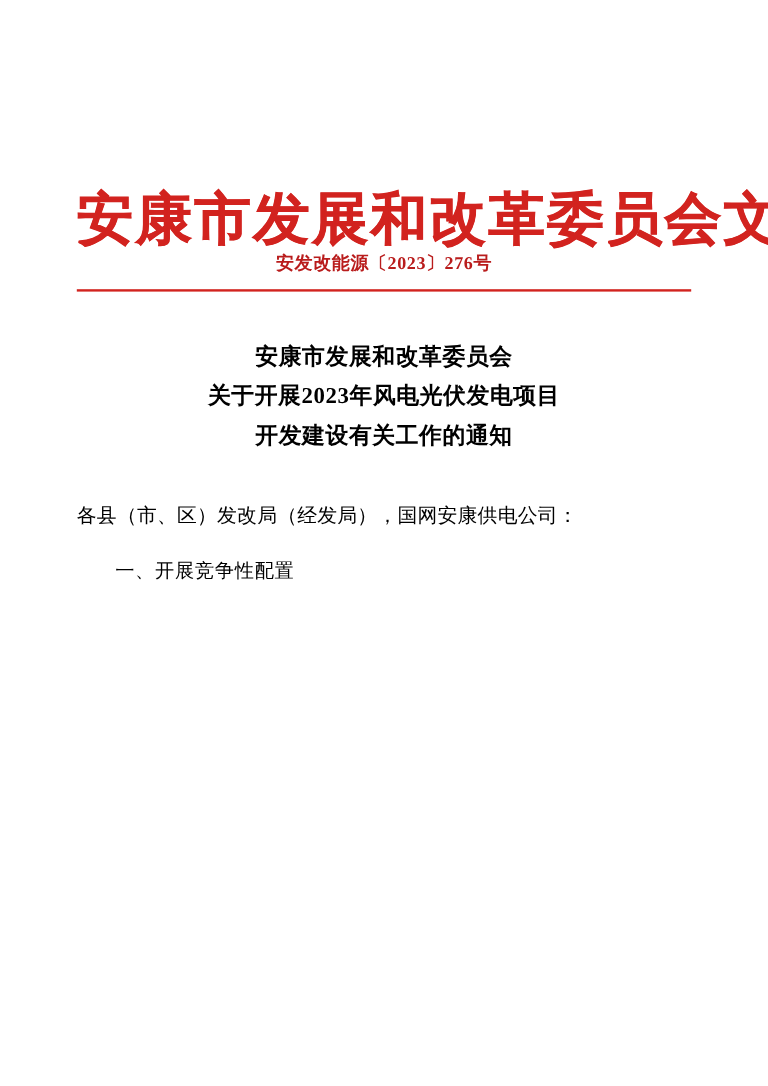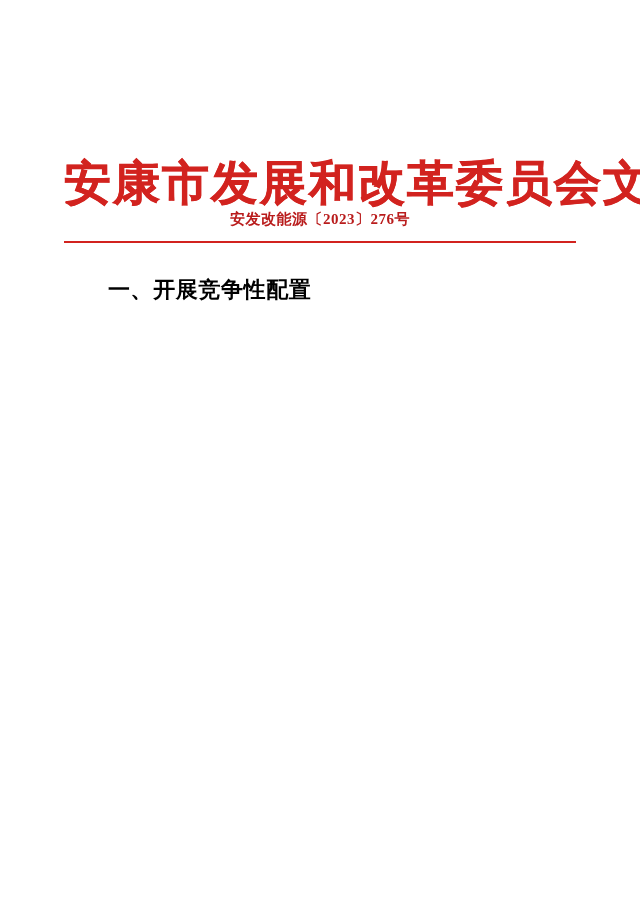--- a/index.html
+++ b/index.html
@@ -87,6 +87,11 @@
 
   <div class="red-rule"></div>
 
+  <div class="title-block">
+    <div>安康市发展和改革委员会</div>
+    <div>关于开展2023年风电光伏发电项目</div>
+    <div>开发建设有关工作的通知</div>
+  </div>
 
   <div class="body-block">
   </div>

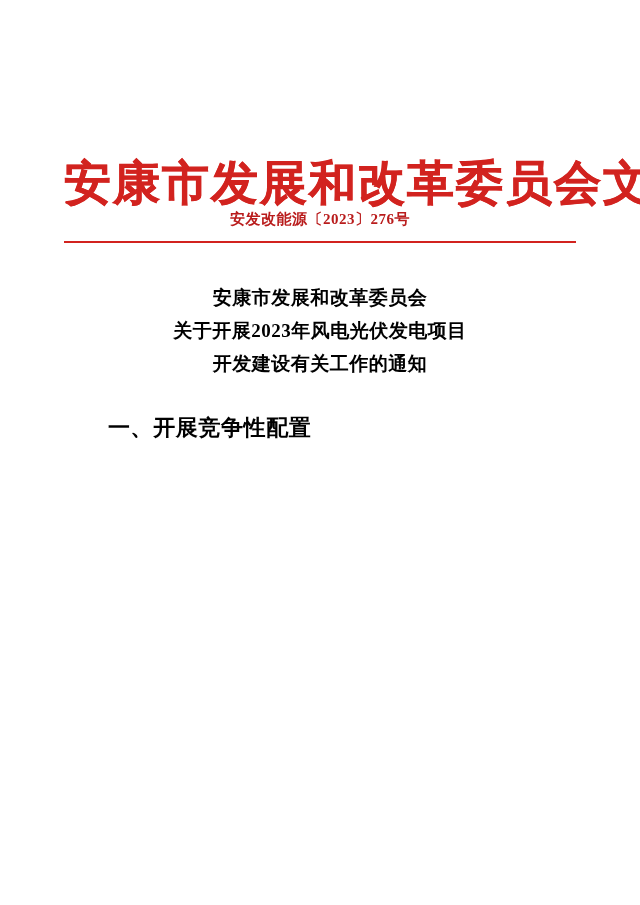--- a/index.html
+++ b/index.html
@@ -94,6 +94,7 @@
   </div>
 
   <div class="body-block">
+    <p>各县（市、区）发改局（经发局），国网安康供电公司：</p>
   </div>
 
   <div class="section-heading">一、开展竞争性配置</div>

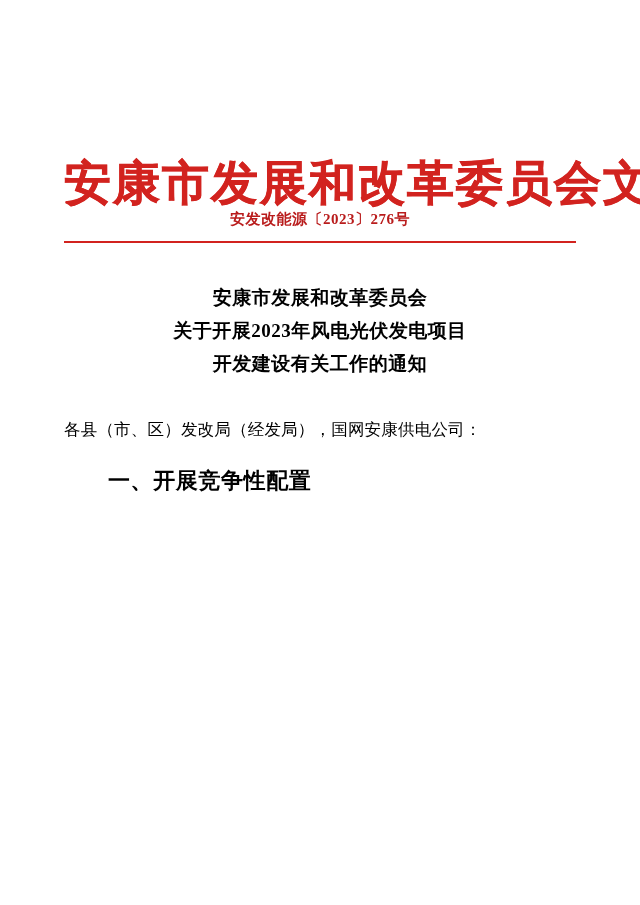--- a/index.html
+++ b/index.html
@@ -70,8 +70,8 @@
   }
   .section-heading {
     margin-top: 20px;
-    font-size: 22px;
-    font-weight: bold;
+    font-size: 16px;
+    font-weight: normal;
     text-indent: 2em;
     letter-spacing: 0.6px;
   }

